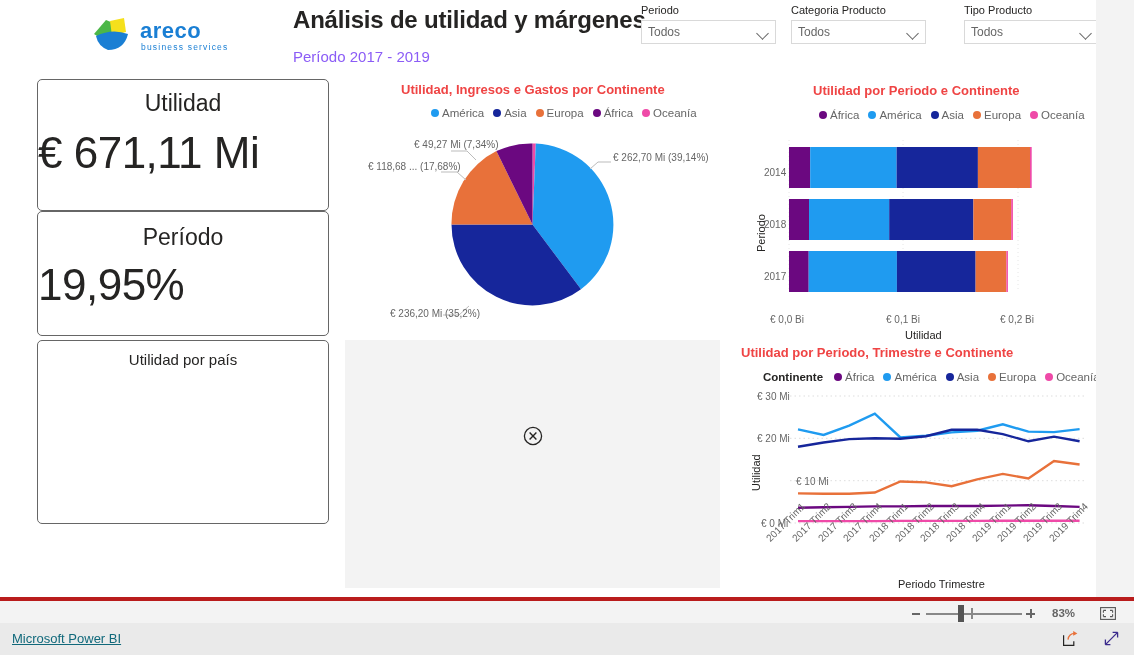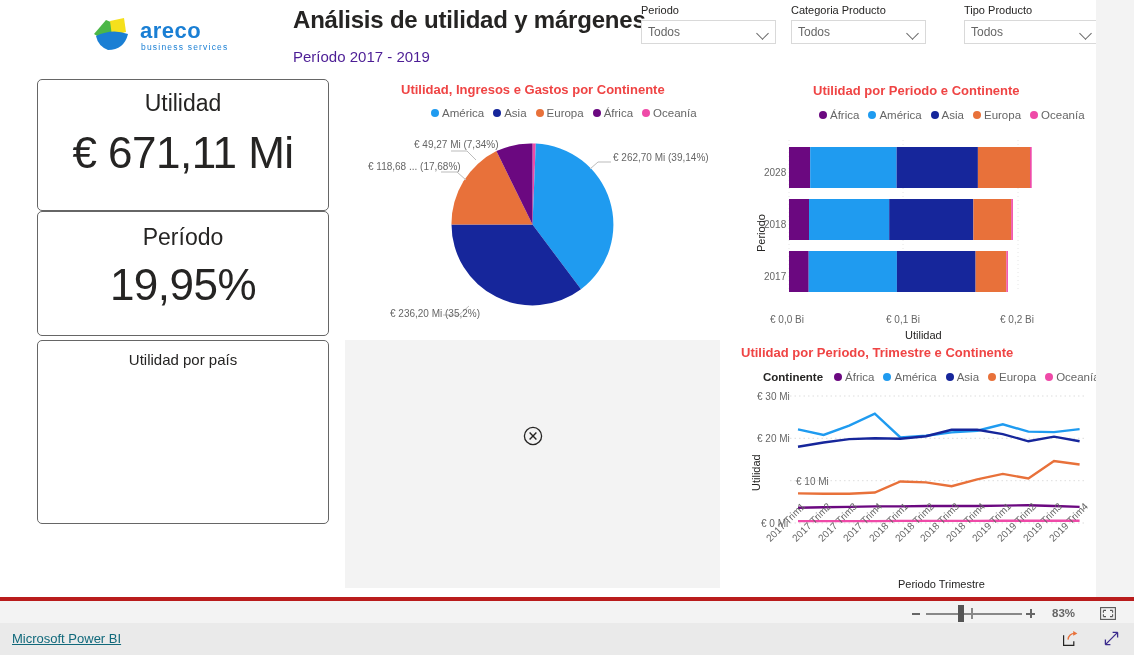--- a/index.html
+++ b/index.html
@@ -25,7 +25,7 @@
   }
   .report-sub {
     position:absolute; left:293px; top:48px;
-    font-size:15px; color:#4c1d95; white-space:nowrap;
+    font-size:15px; color:#8b5cf6; white-space:nowrap;
   }
 
   

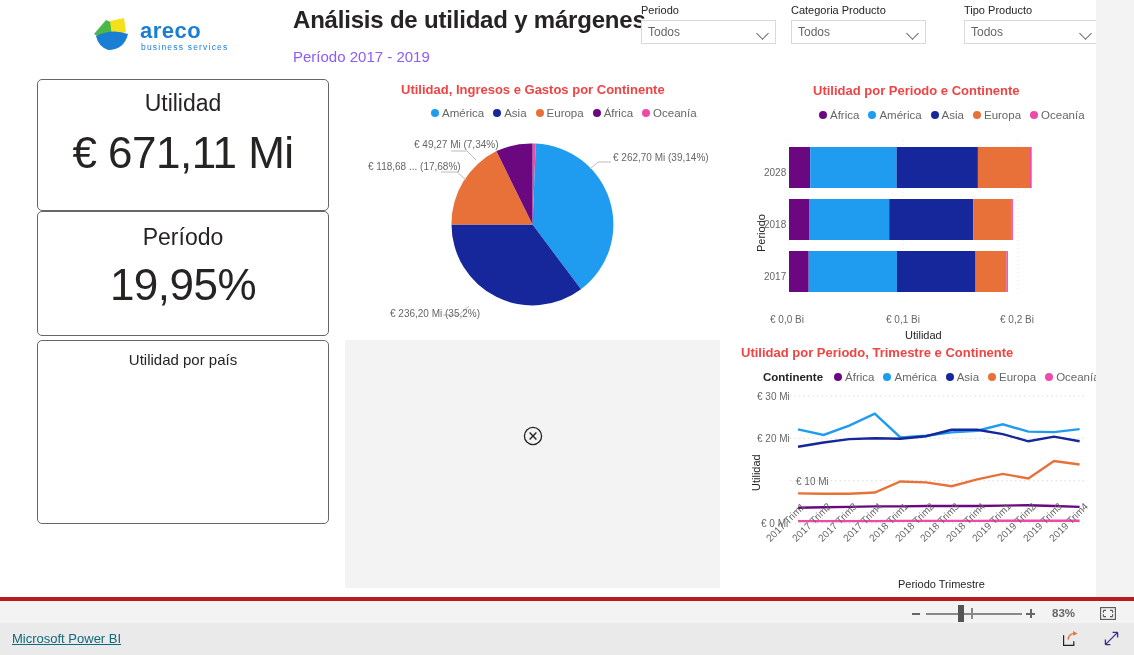--- a/index.html
+++ b/index.html
@@ -49,7 +49,7 @@
     font-size:23px; color:#252423;
   }
   .card-value {
-    position:absolute; left:0; right:0; text-align:center;
+    position:absolute; left:0; right:0; text-align:left;
     font-size:44px; color:#252423; letter-spacing:-0.5px;
   }
   .card-title-sm { font-size:15px; }

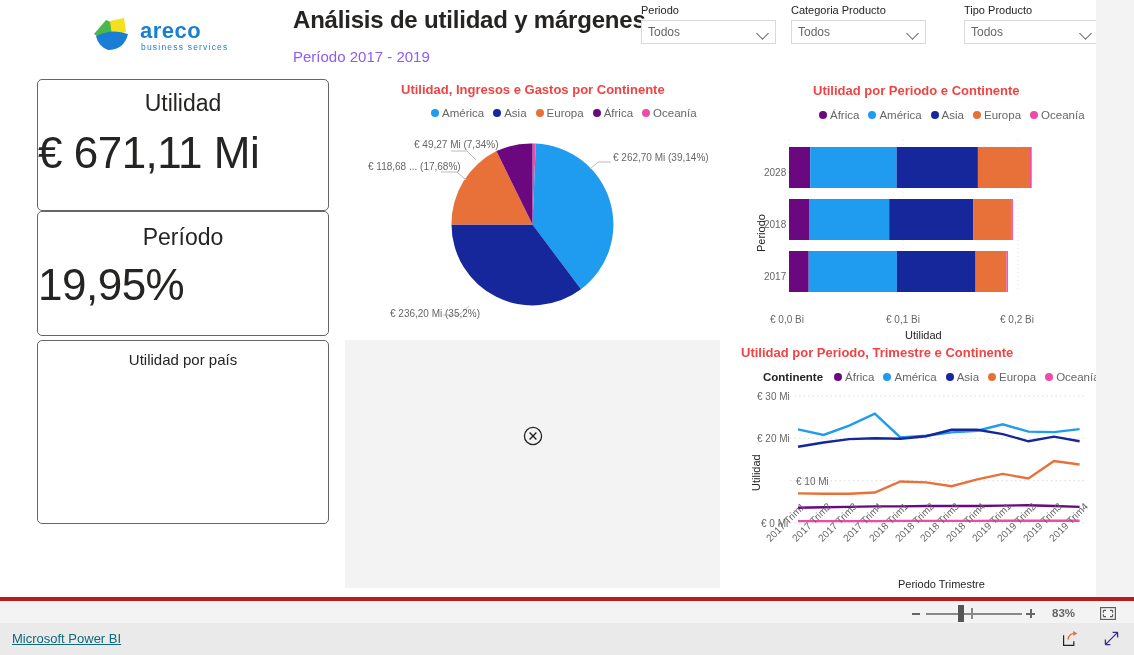--- a/index.html
+++ b/index.html
@@ -262,7 +262,7 @@
       </g>
     </svg>
 
-    <div class="axis-txt" style="left:764px; top:167px;">2028</div>
+    <div class="axis-txt" style="left:764px; top:167px;">2014</div>
     <div class="axis-txt" style="left:764px; top:219px;">2018</div>
     <div class="axis-txt" style="left:764px; top:271px;">2017</div>
 

